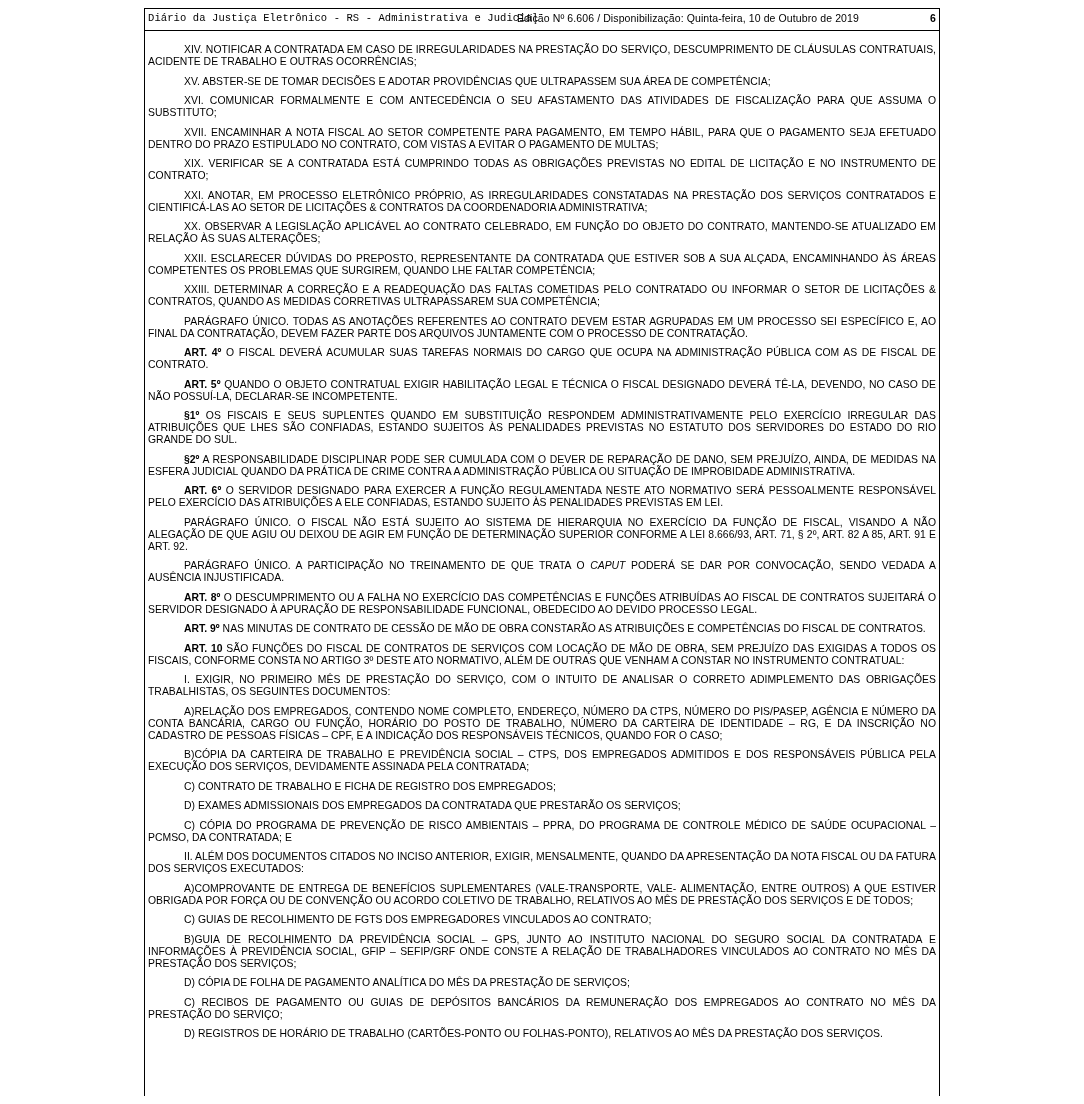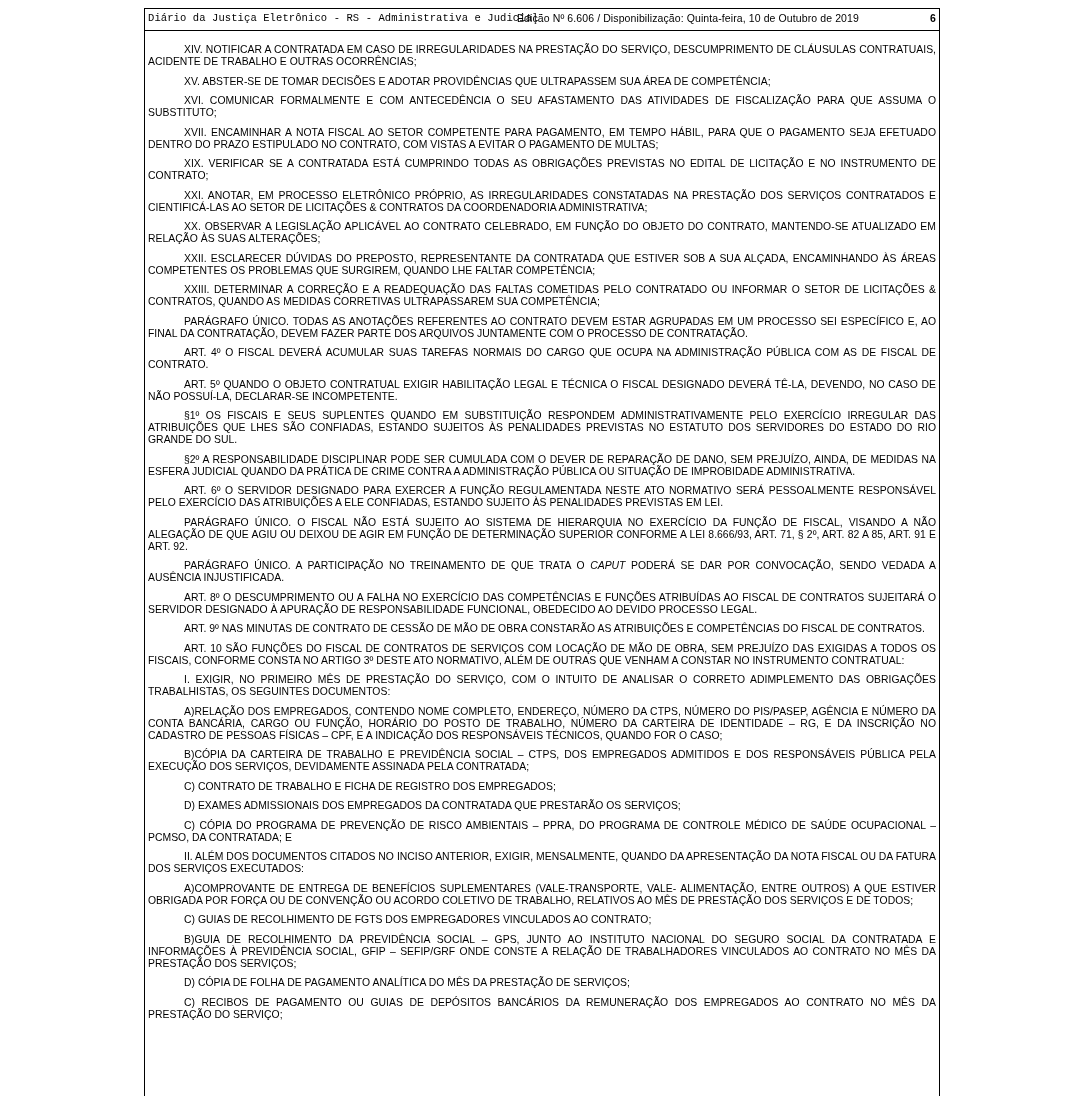--- a/index.html
+++ b/index.html
@@ -105,7 +105,7 @@
     text-align: justify;
     letter-spacing: 0.02px;
   }
-  b { font-weight: normal; }
+  b { font-weight: bold; }
   i { }
 </style>
 </head>

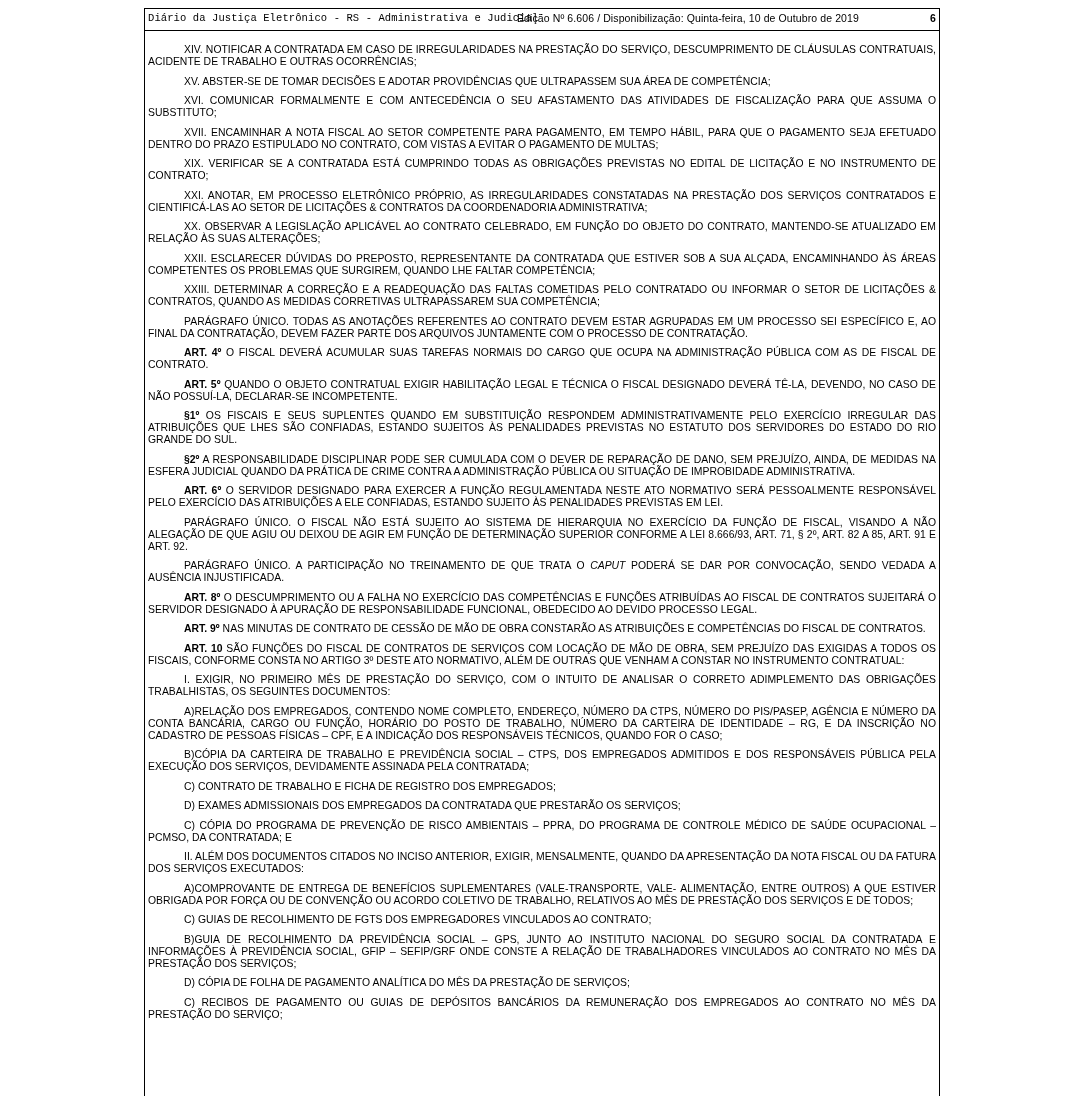--- a/index.html
+++ b/index.html
@@ -159,6 +159,7 @@
       <div class="para"><span>B)GUIA DE RECOLHIMENTO DA PREVIDÊNCIA SOCIAL – GPS, JUNTO AO INSTITUTO NACIONAL DO SEGURO SOCIAL DA CONTRATADA E INFORMAÇÕES À PREVIDÊNCIA SOCIAL, GFIP – SEFIP/GRF ONDE CONSTE A RELAÇÃO DE TRABALHADORES VINCULADOS AO CONTRATO NO MÊS DA PRESTAÇÃO DOS SERVIÇOS;</span></div>
       <div class="para"><span>D) CÓPIA DE FOLHA DE PAGAMENTO ANALÍTICA DO MÊS DA PRESTAÇÃO DE SERVIÇOS;</span></div>
       <div class="para"><span>C) RECIBOS DE PAGAMENTO OU GUIAS DE DEPÓSITOS BANCÁRIOS DA REMUNERAÇÃO DOS EMPREGADOS AO CONTRATO NO MÊS DA PRESTAÇÃO DO SERVIÇO;</span></div>
+      <div class="para"><span>D) REGISTROS DE HORÁRIO DE TRABALHO (CARTÕES-PONTO OU FOLHAS-PONTO), RELATIVOS AO MÊS DA PRESTAÇÃO DOS SERVIÇOS.</span></div>
     </div>
 
 </div>

